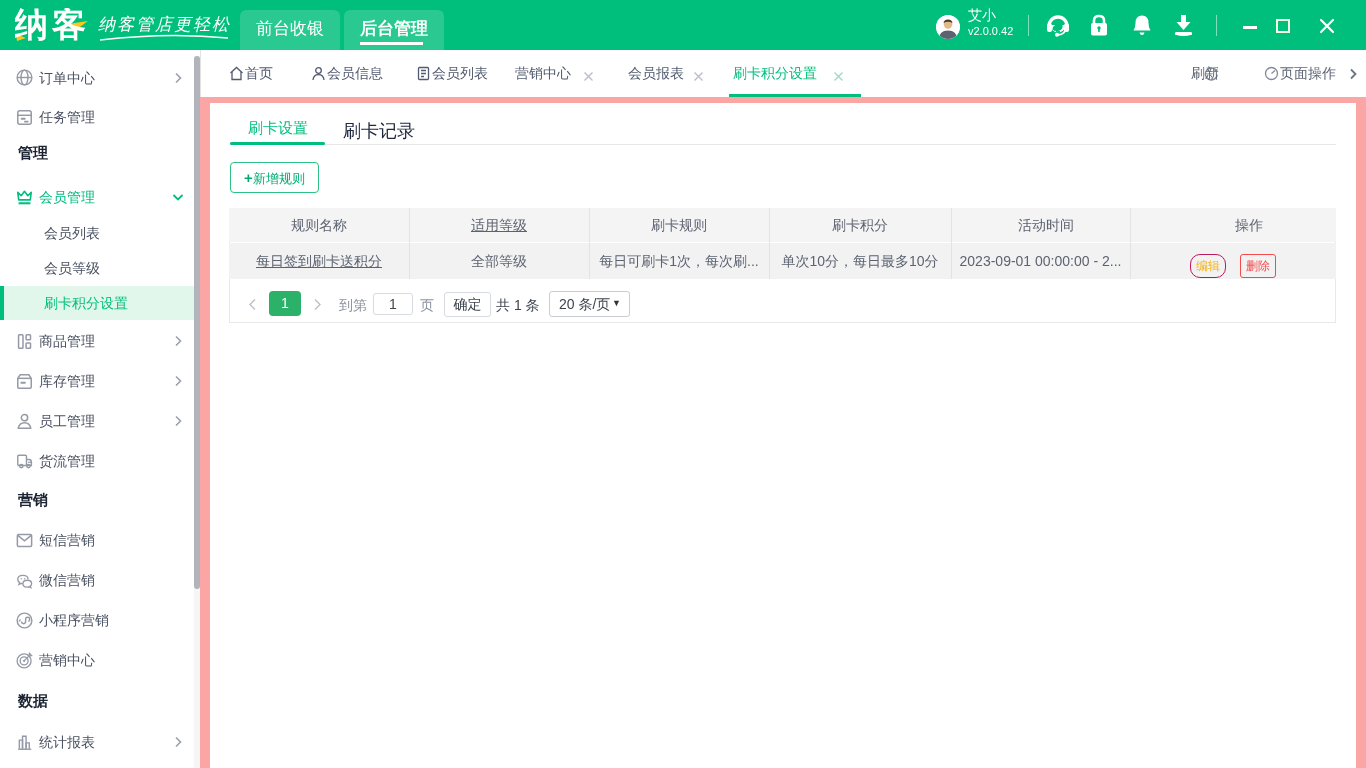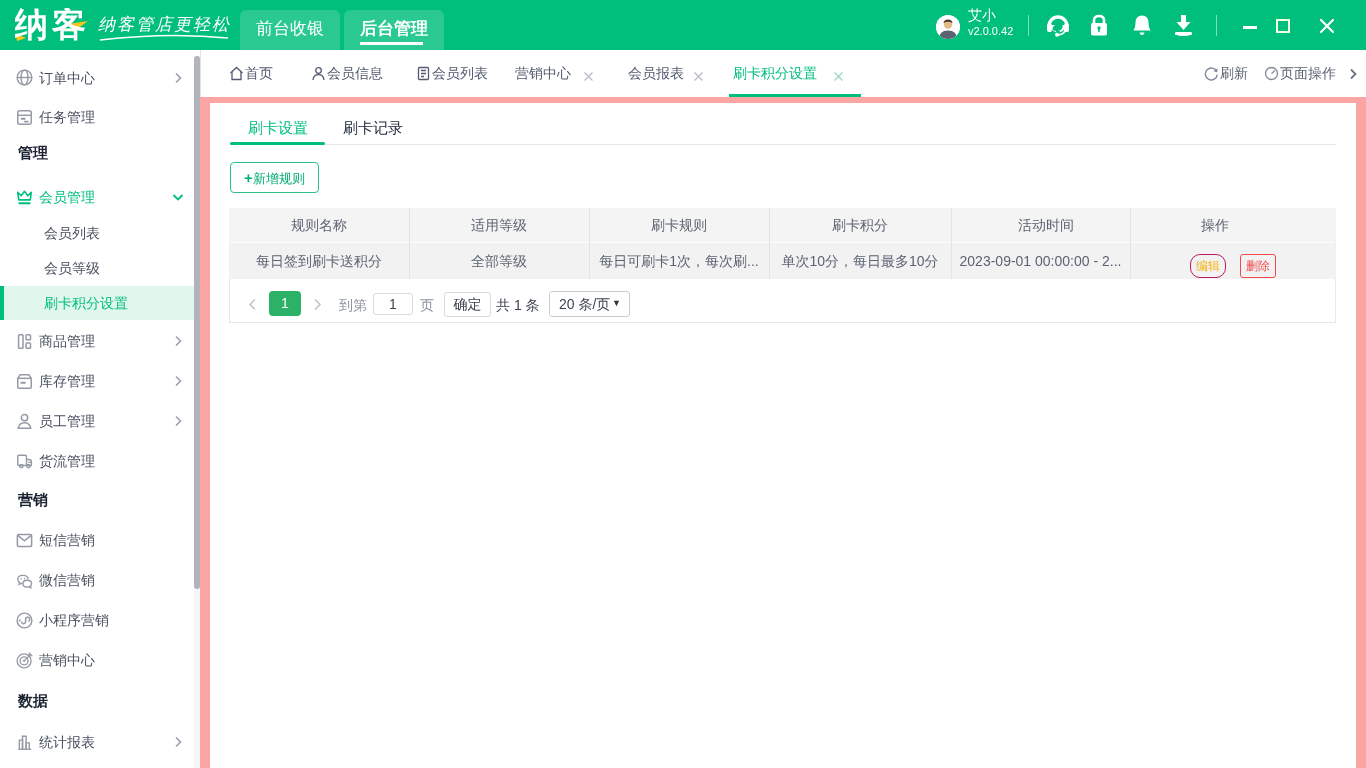--- a/index.html
+++ b/index.html
@@ -265,7 +265,7 @@
       <path d="M12.8 5.5 A6 6 0 1 0 13.3 8.6" stroke="#828a9a" stroke-width="1.4"></path>
       <path d="M13.6 2.2 L13.2 6.2 L9.4 5.2 Z" fill="#828a9a"></path>
     </svg>
-  <div class="ttab" style="left:1019px;color:#5b6473;">刷新</div>
+  <div class="ttab" style="left:990px;color:#5b6473;">刷新</div>
   <svg class="abs" style="left:1063px;top:16px;" width="15" height="15" viewBox="0 0 15 15" fill="none" stroke="#828a9a" stroke-width="1.3">
       <circle cx="7.5" cy="7.5" r="6"></circle>
       <path d="M7.5 7.5 L11 4.5"></path>

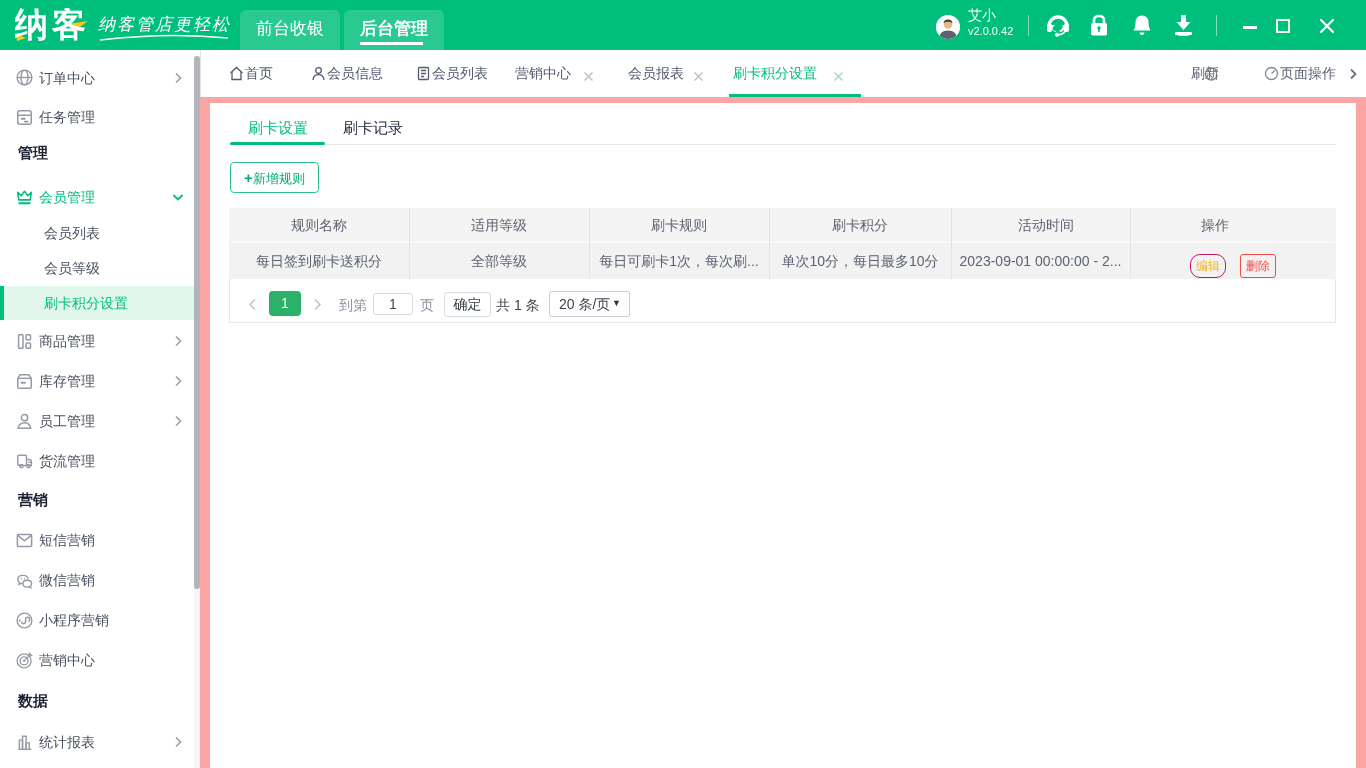--- a/index.html
+++ b/index.html
@@ -278,7 +278,7 @@
 <div id="content">
     <div id="card">
   <div class="abs" style="left:38px;top:16px;font-size:15px;color:#00bf7d;">刷卡设置</div>
-  <div class="abs" style="left:133px;top:16px;font-size:15px;color:#20293d;">刷卡记录</div>
+  <div class="abs" style="left:133px;top:16px;font-size:18px;color:#20293d;">刷卡记录</div>
   <div class="abs" style="left:20px;top:40.5px;width:1106px;height:1px;background:#e8e8e8;"></div>
   <div class="abs" style="left:20px;top:38.5px;width:95px;height:3.5px;background:#00bf7d;border-radius:2px;"></div>
   <div class="abs" style="left:20px;top:59px;width:89px;height:31px;border:1px solid #2cc185;border-radius:4px;text-align:center;line-height:29px;font-size:13px;color:#00ad74;"><b style="font-size:15px;">+</b>新增规则</div>

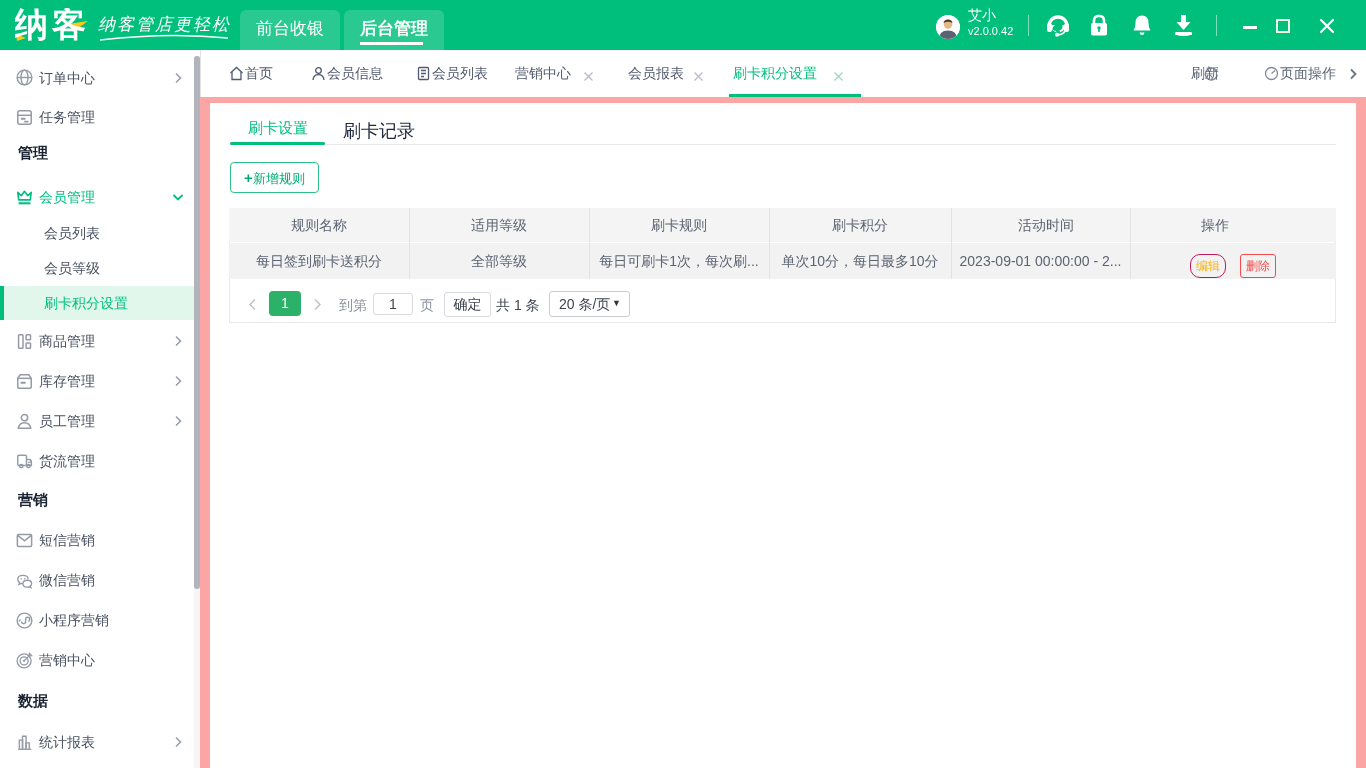--- a/index.html
+++ b/index.html
@@ -287,7 +287,7 @@
   <div class="abs" style="left:19px;top:105px;width:1107px;height:34px;background:#f4f4f5;"></div>
   <div class="abs" style="left:19px;top:139.5px;width:1107px;height:36px;background:#f2f2f3;"></div>
   <div class="thr" style="left:19px;width:180px;">规则名称</div>
-  <div class="thr" style="left:199px;width:180px;">适用等级</div>
+  <div class="thr" style="left:199px;width:180px;text-decoration:underline;">适用等级</div>
   <div class="thr" style="left:379px;width:180px;">刷卡规则</div>
   <div class="thr" style="left:559px;width:182px;">刷卡积分</div>
   <div class="thr" style="left:741px;width:179px;padding-left:11px;">活动时间</div>

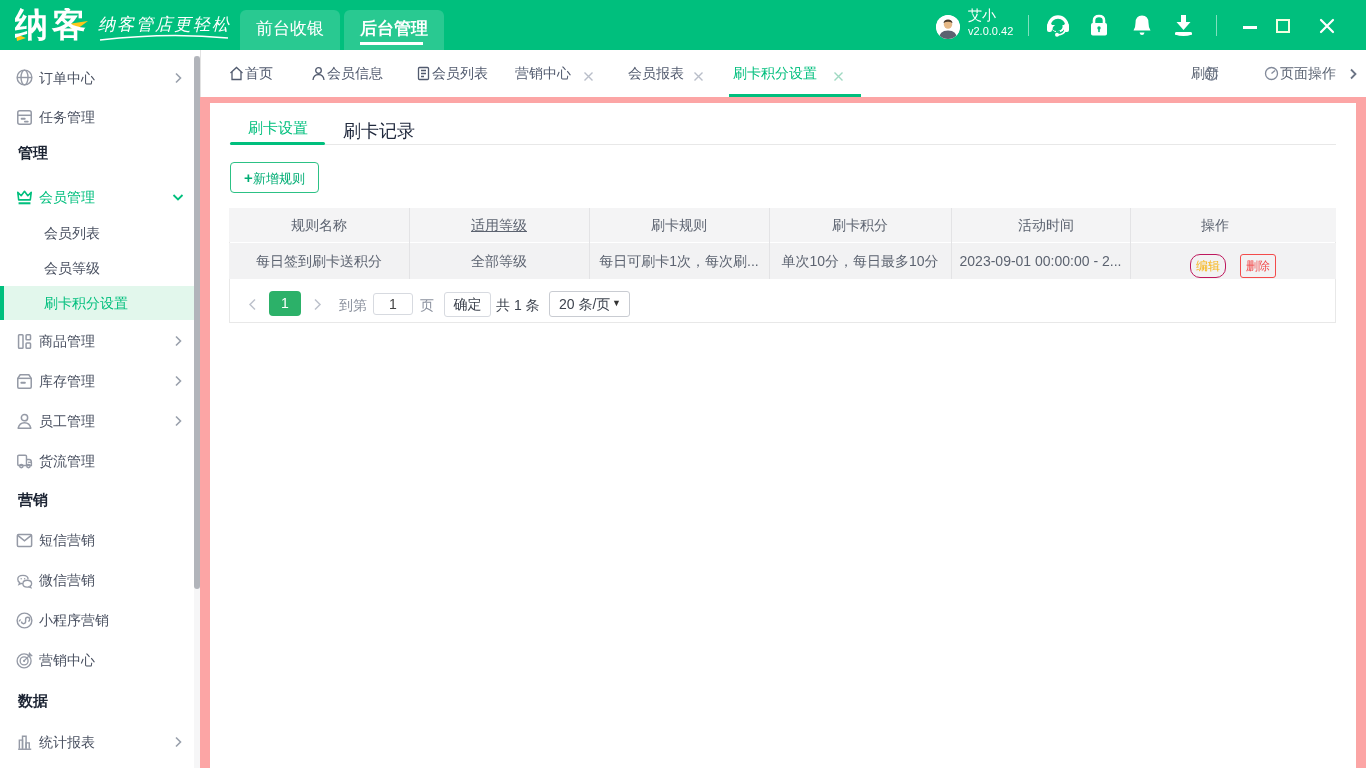--- a/index.html
+++ b/index.html
@@ -291,7 +291,7 @@
   <div class="thr" style="left:379px;width:180px;">刷卡规则</div>
   <div class="thr" style="left:559px;width:182px;">刷卡积分</div>
   <div class="thr" style="left:741px;width:179px;padding-left:11px;">活动时间</div>
-  <div class="thr" style="left:886px;width:206px;padding-left:32px;">操作</div>
+  <div class="thr" style="left:920px;width:206px;padding-left:32px;">操作</div>
   <div class="tdr" style="left:19px;width:180px;">每日签到刷卡送积分</div>
   <div class="tdr" style="left:199px;width:180px;">全部等级</div>
   <div class="tdr" style="left:379px;width:180px;">每日可刷卡1次，每次刷...</div>

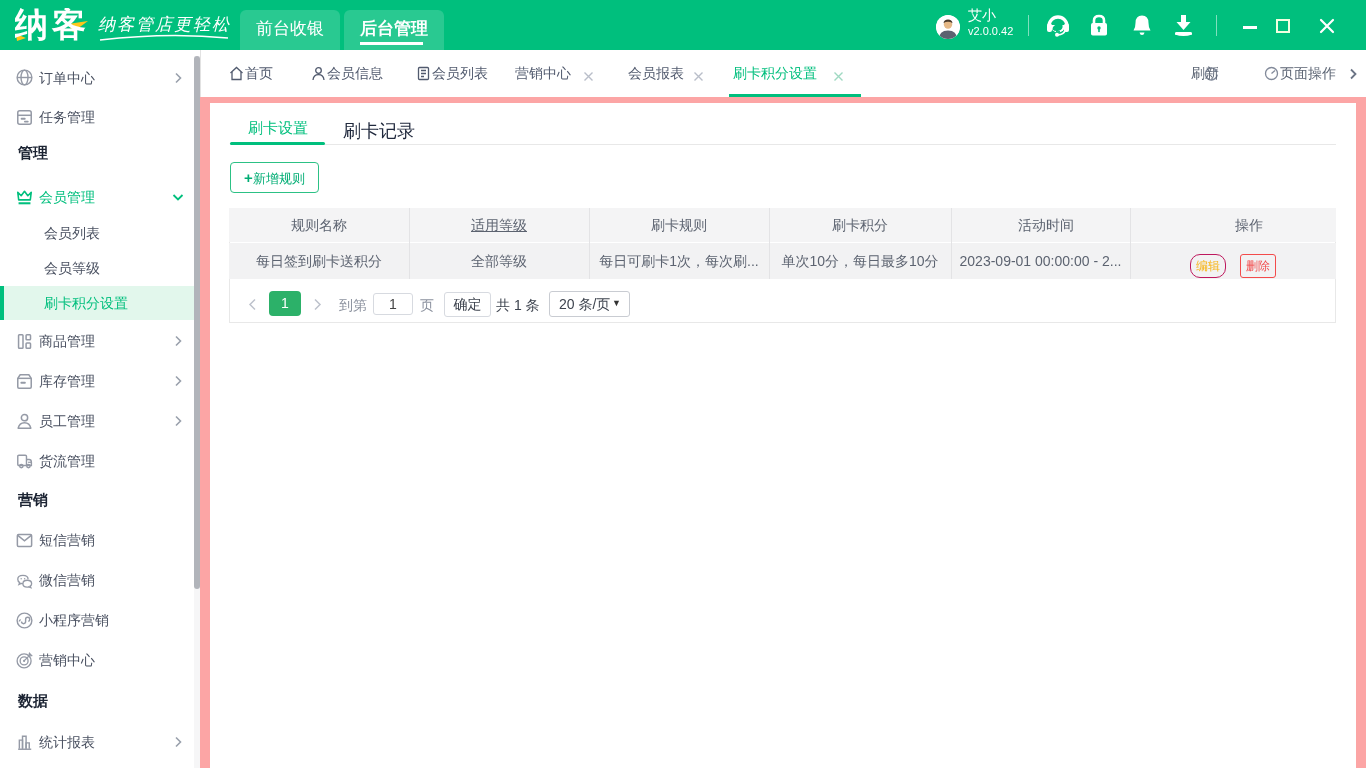--- a/index.html
+++ b/index.html
@@ -292,7 +292,7 @@
   <div class="thr" style="left:559px;width:182px;">刷卡积分</div>
   <div class="thr" style="left:741px;width:179px;padding-left:11px;">活动时间</div>
   <div class="thr" style="left:920px;width:206px;padding-left:32px;">操作</div>
-  <div class="tdr" style="left:19px;width:180px;">每日签到刷卡送积分</div>
+  <div class="tdr" style="left:19px;width:180px;text-decoration:underline;">每日签到刷卡送积分</div>
   <div class="tdr" style="left:199px;width:180px;">全部等级</div>
   <div class="tdr" style="left:379px;width:180px;">每日可刷卡1次，每次刷...</div>
   <div class="tdr" style="left:559px;width:182px;">单次10分，每日最多10分</div>

